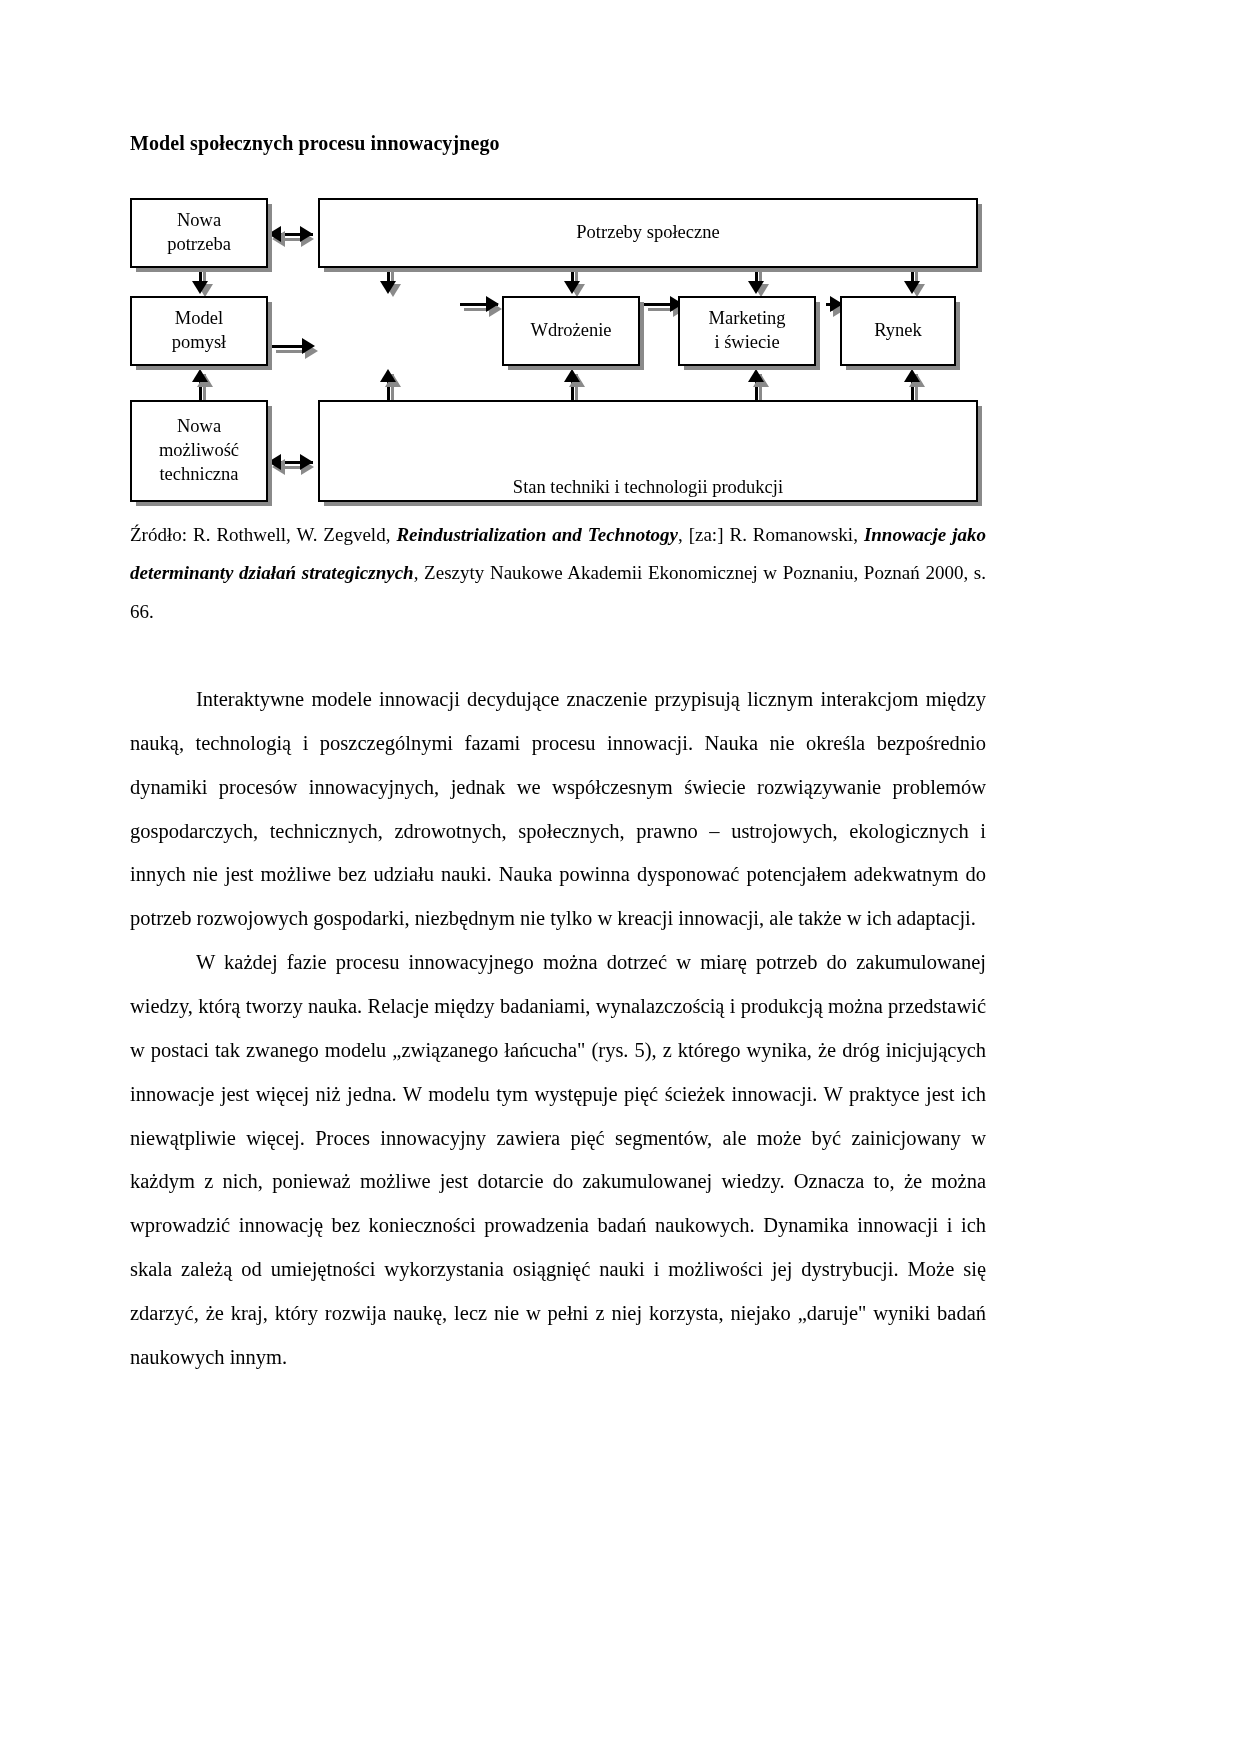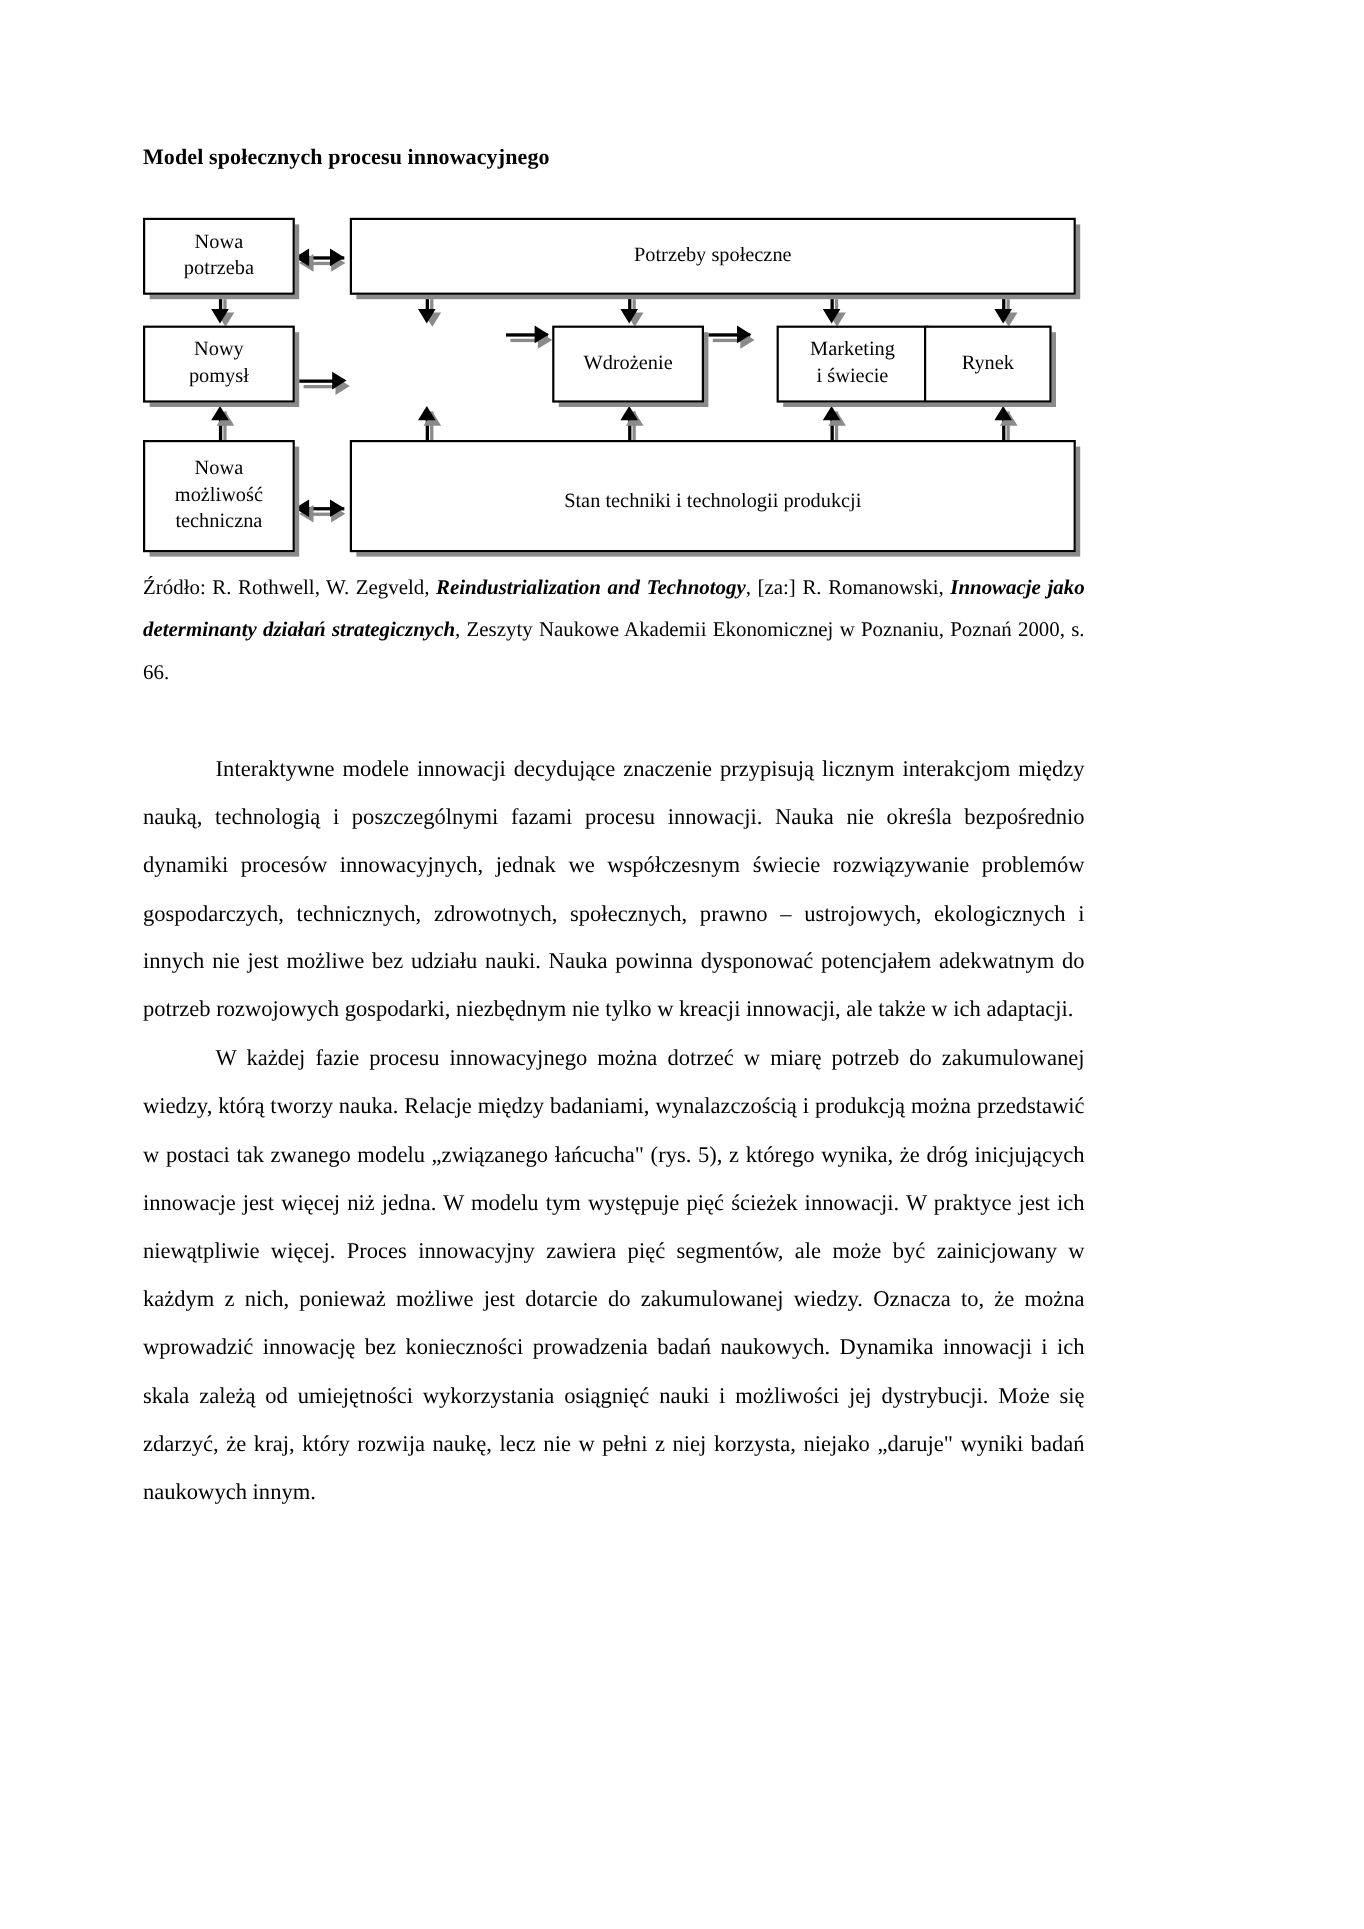--- a/index.html
+++ b/index.html
@@ -153,7 +153,7 @@
 
     <div class="nbox b-idea">
       <div>
-        <span>Nowy</span>
+        <span>Model</span>
         <span>pomysł</span>
       </div>
     </div>

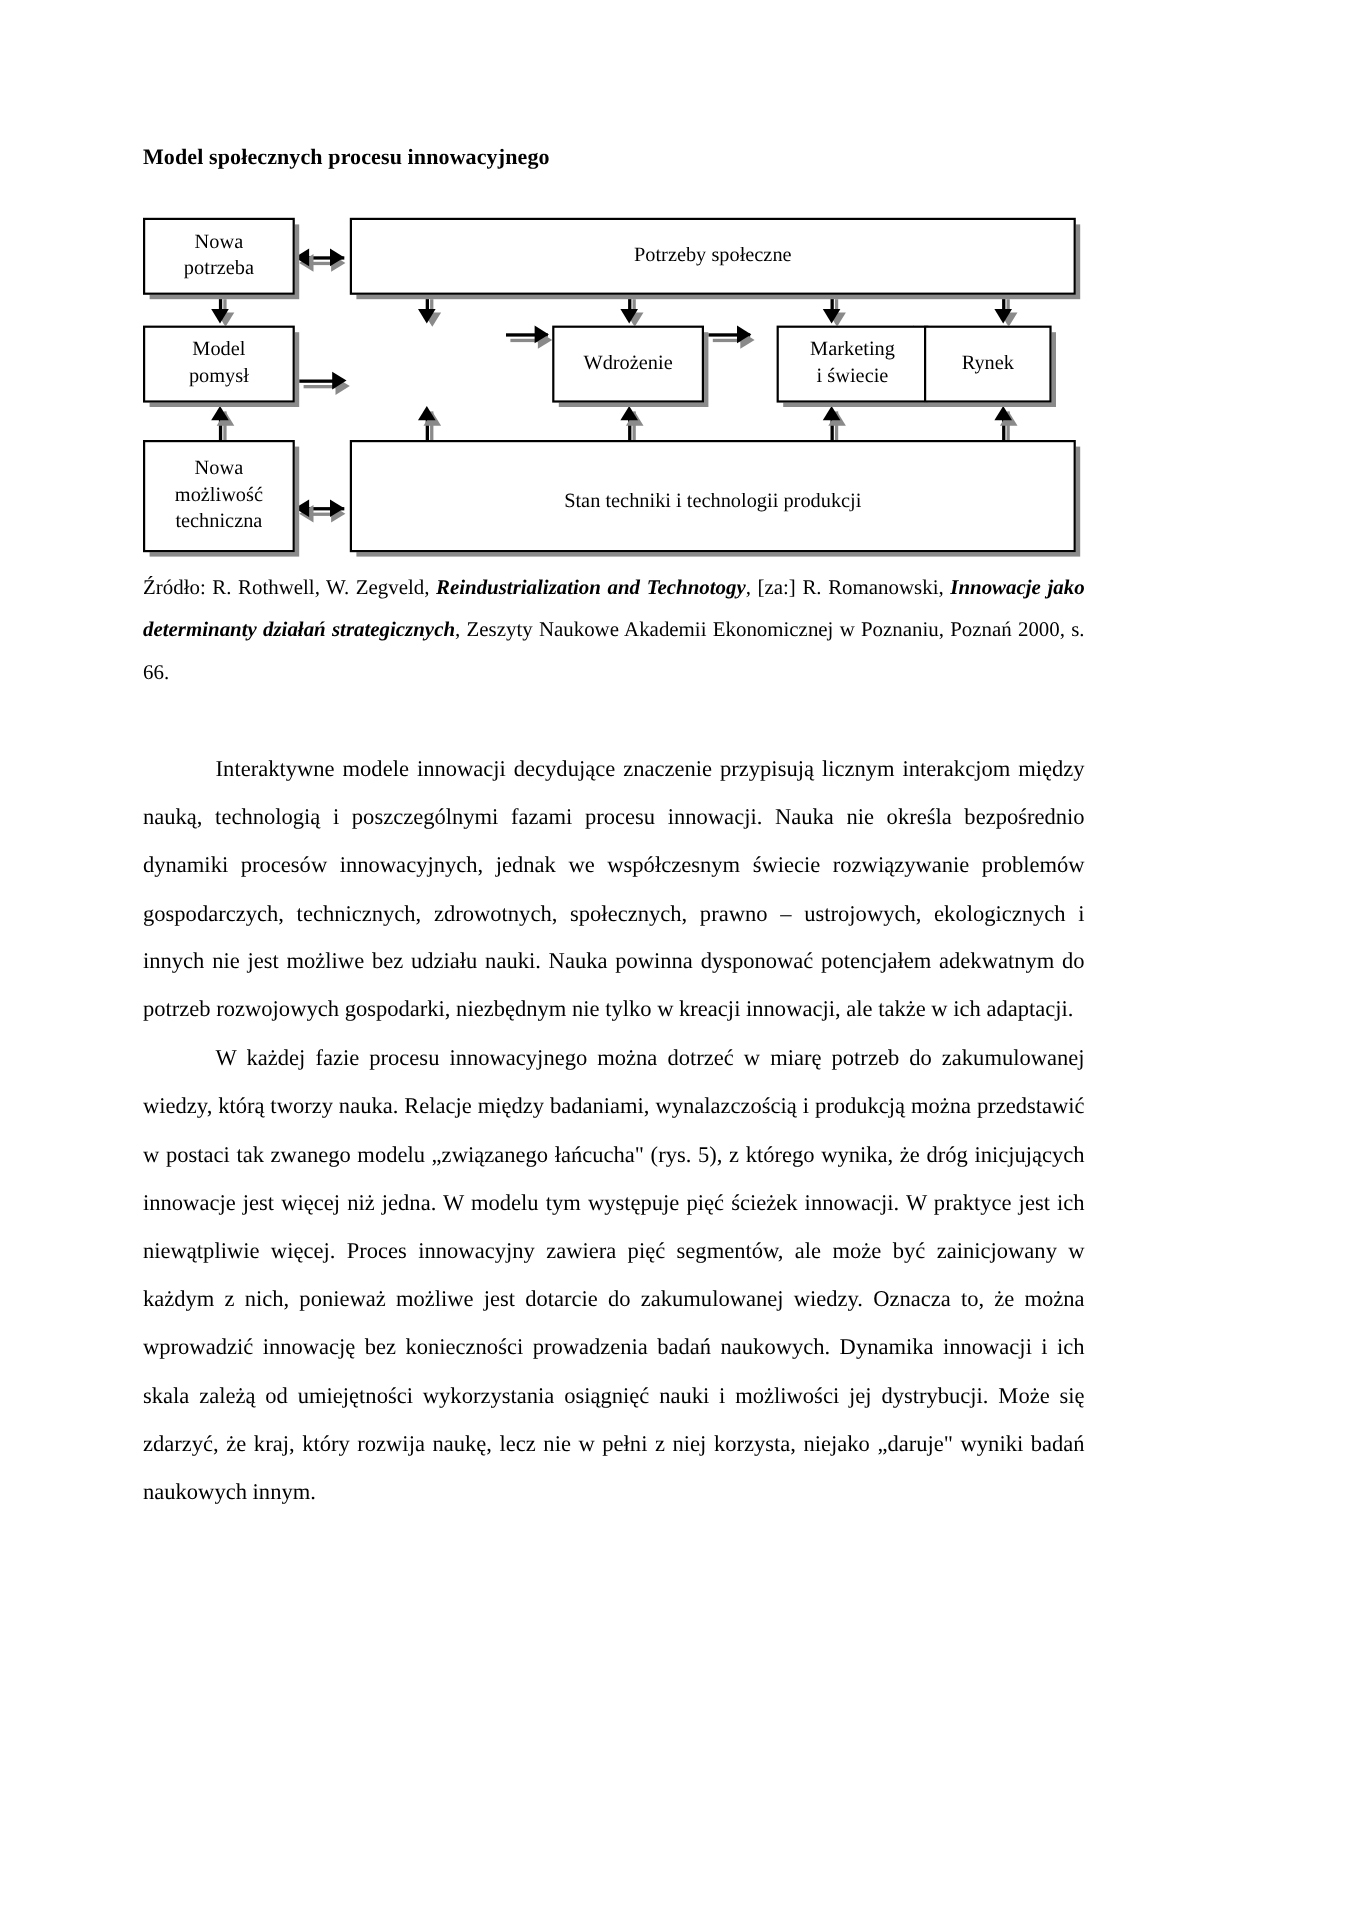--- a/index.html
+++ b/index.html
@@ -64,7 +64,7 @@
   .b-idea      { left: 0px;   top: 98px;  width: 138px; height: 70px; }
   .b-rd        { left: 188px; top: 98px;  width: 138px; height: 70px; }
   .b-impl      { left: 372px; top: 98px;  width: 138px; height: 70px; }
-  .b-mkt       { left: 576px; top: 98px;  width: 138px; height: 70px; }
+  .b-mkt       { left: 548px; top: 98px;  width: 138px; height: 70px; }
   .b-market    { left: 710px; top: 98px;  width: 116px; height: 70px; }
   
   .b-tech      { left: 0px;   top: 202px; width: 138px; height: 102px; }

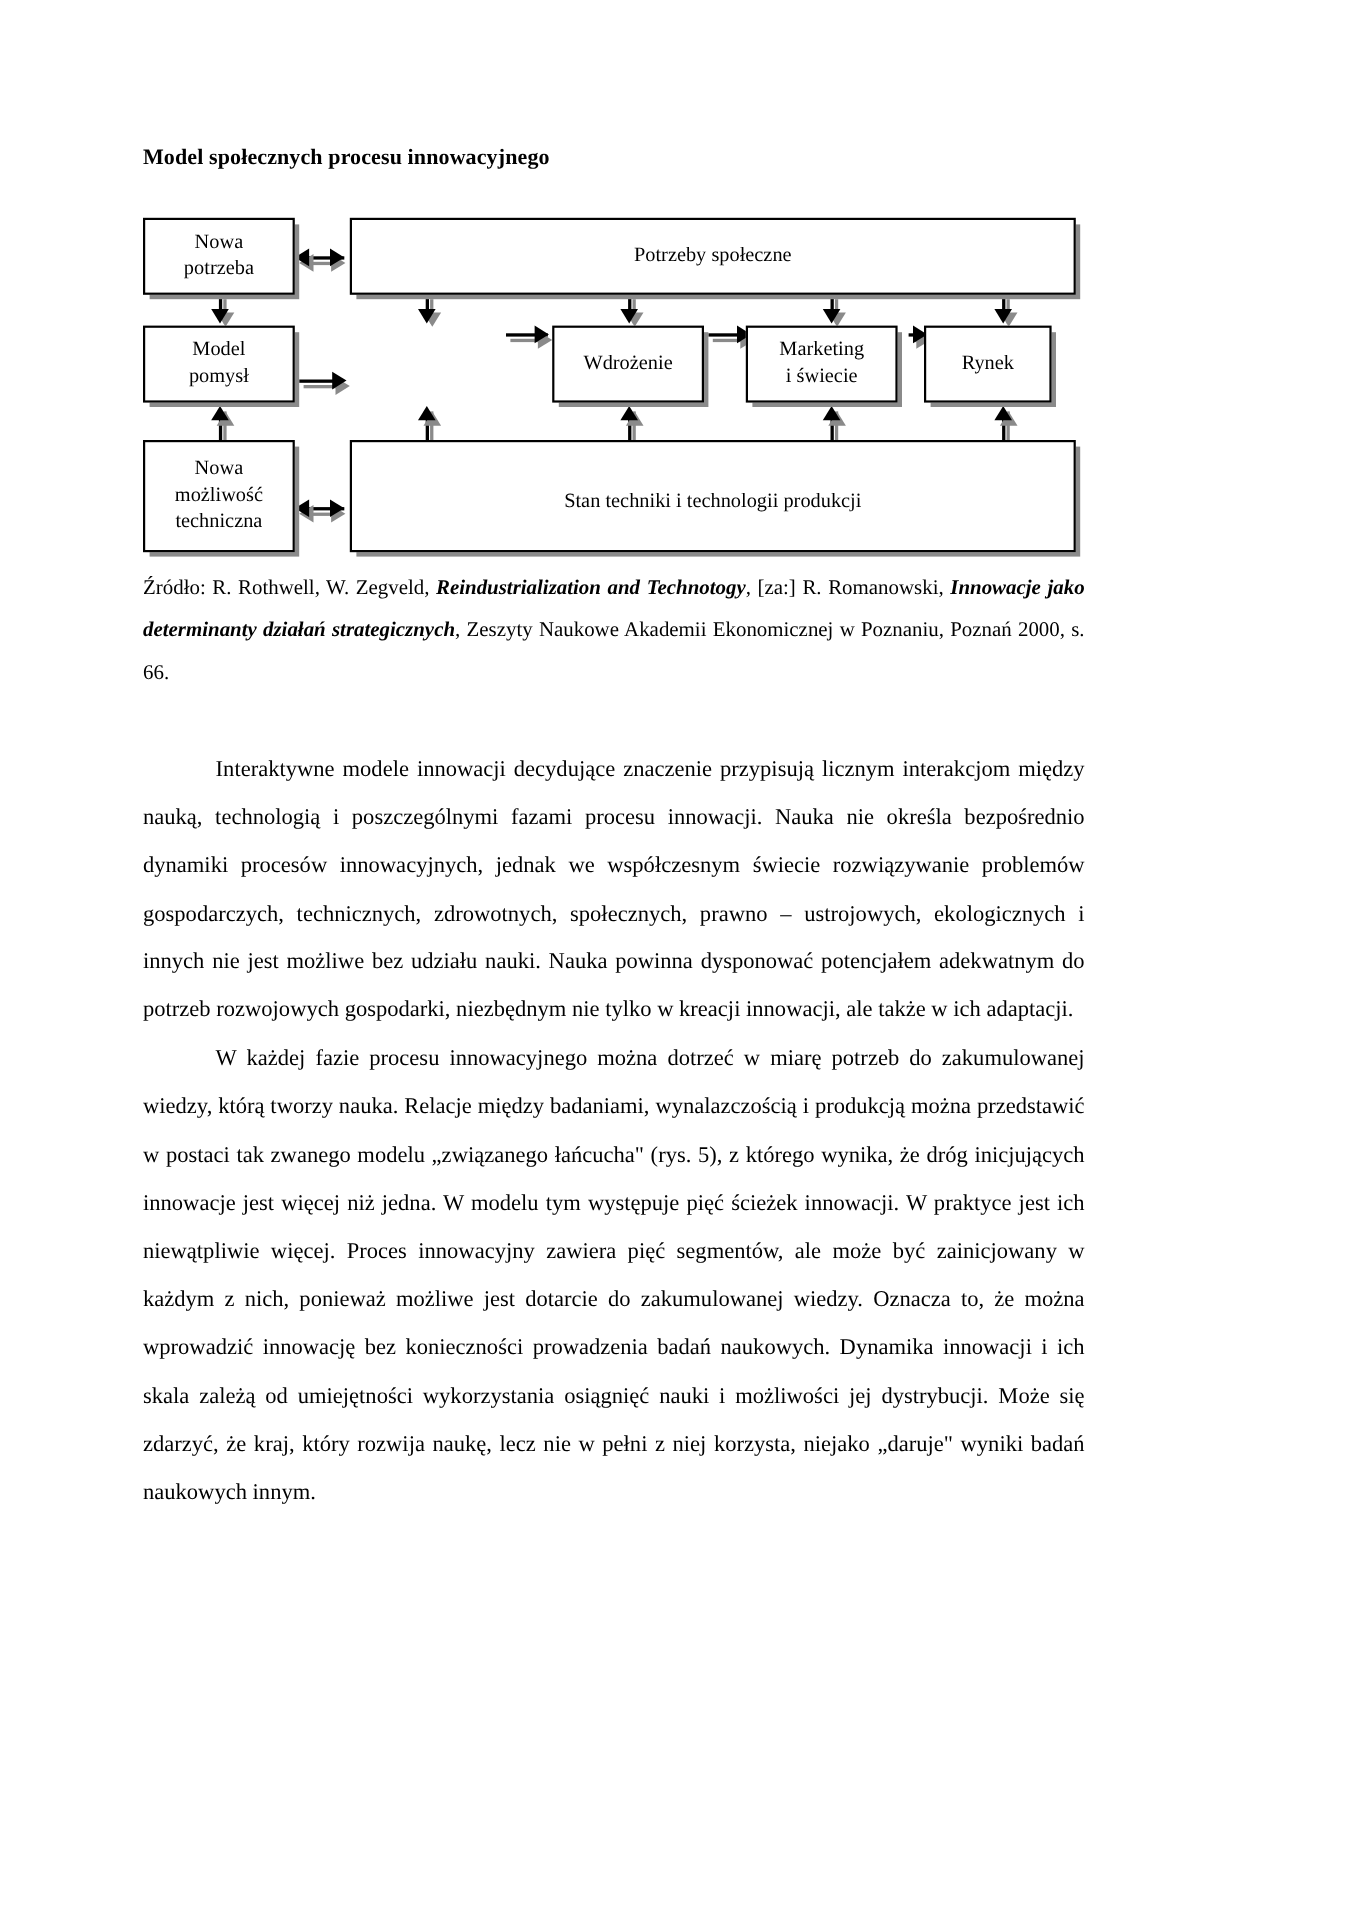--- a/index.html
+++ b/index.html
@@ -69,7 +69,7 @@
   
   .b-tech      { left: 0px;   top: 202px; width: 138px; height: 102px; }
   .b-state     { left: 188px; top: 202px; width: 660px; height: 102px;
-                 align-items: center; padding-top: 12px; }
+                 align-items: flex-end; padding-top: 12px; }
 
   
   .vshaft, .vshadow, .hshaft, .hshadow {

